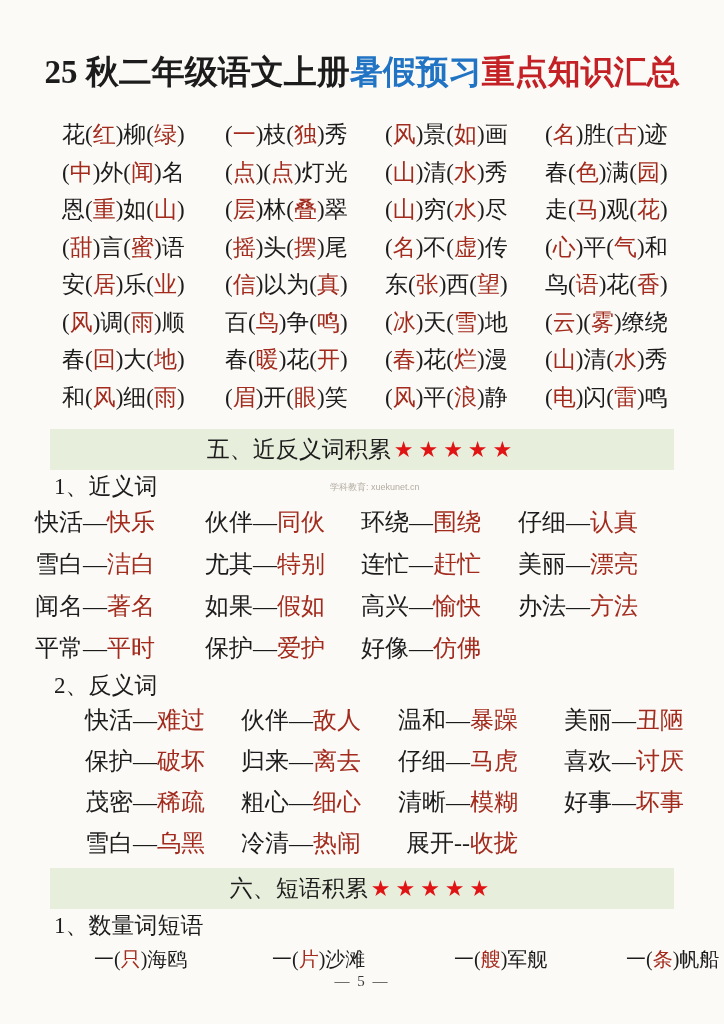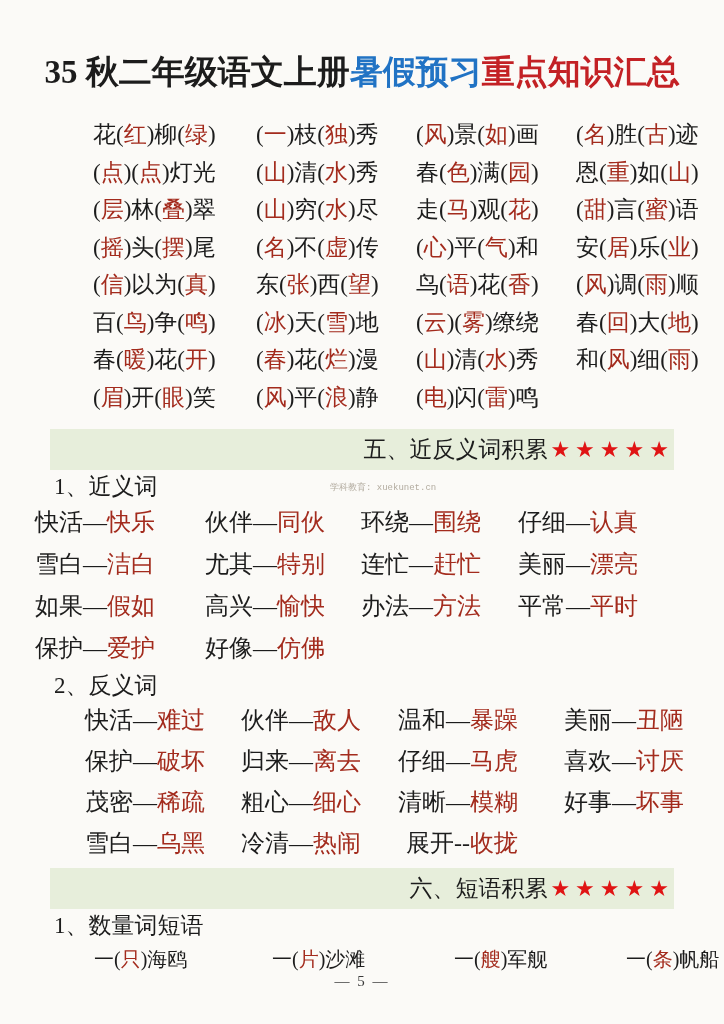--- a/index.html
+++ b/index.html
@@ -71,7 +71,7 @@
 
 <div>
 
-  <h1 class="title"><span>35 秋二年级语文上册</span><span class="t-blue">暑假预习</span><span class="t-red">重点知识汇总</span></h1>
+  <h1 class="title"><span>25 秋二年级语文上册</span><span class="t-blue">暑假预习</span><span class="t-red">重点知识汇总</span></h1>
 
   <div class="idiom-grid">
       <div class="cell">花(<span class="rd">红</span>)柳(<span class="rd">绿</span>)</div>

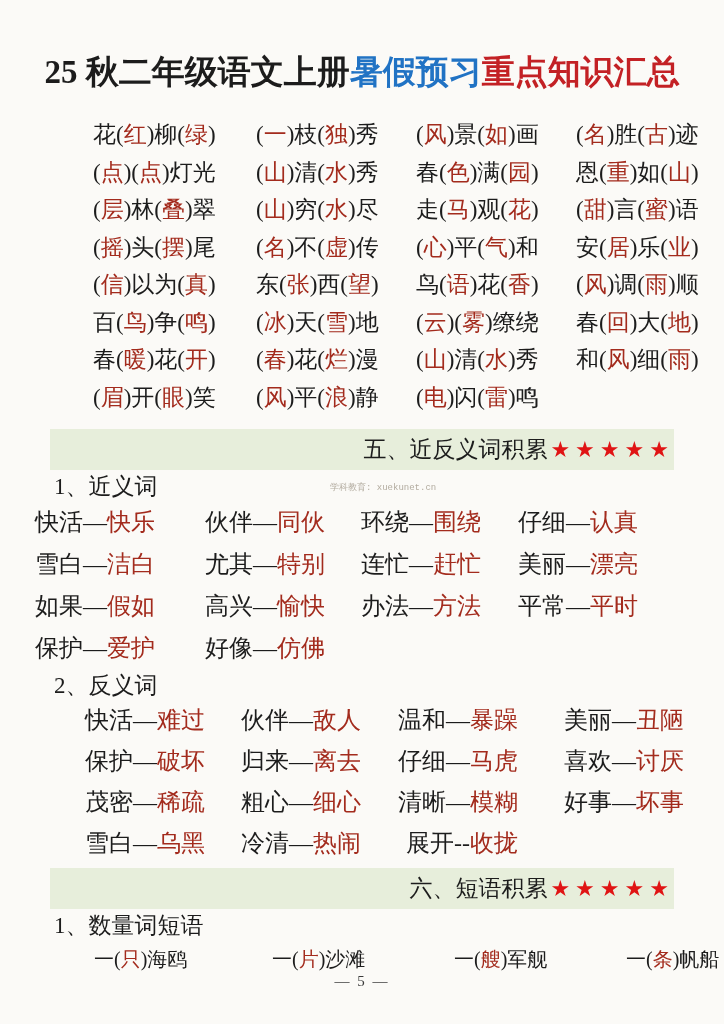--- a/index.html
+++ b/index.html
@@ -24,7 +24,7 @@
 
   .idiom-grid{
     display:grid;grid-template-columns:163px 160px 160px 1fr;
-    padding-left:93px;padding-right:40px;margin-top:10px;
+    padding-left:62px;padding-right:40px;margin-top:10px;
     font-size:23px;
   }
   .idiom-grid .cell{line-height:37.5px;white-space:nowrap;}

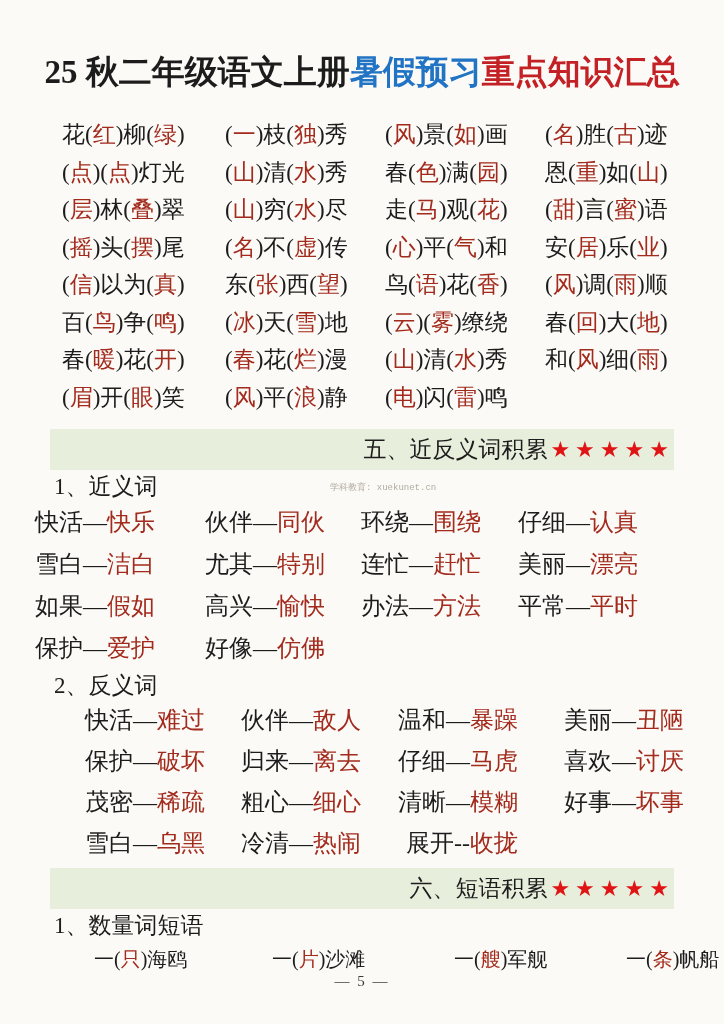--- a/index.html
+++ b/index.html
@@ -78,6 +78,7 @@
       <div class="cell">(<span class="rd">一</span>)枝(<span class="rd">独</span>)秀</div>
       <div class="cell">(<span class="rd">风</span>)景(<span class="rd">如</span>)画</div>
       <div class="cell">(<span class="rd">名</span>)胜(<span class="rd">古</span>)迹</div>
+      <div class="cell">(<span class="rd">中</span>)外(<span class="rd">闻</span>)名</div>
       <div class="cell">(<span class="rd">点</span>)(<span class="rd">点</span>)灯光</div>
       <div class="cell">(<span class="rd">山</span>)清(<span class="rd">水</span>)秀</div>
       <div class="cell">春(<span class="rd">色</span>)满(<span class="rd">园</span>)</div>

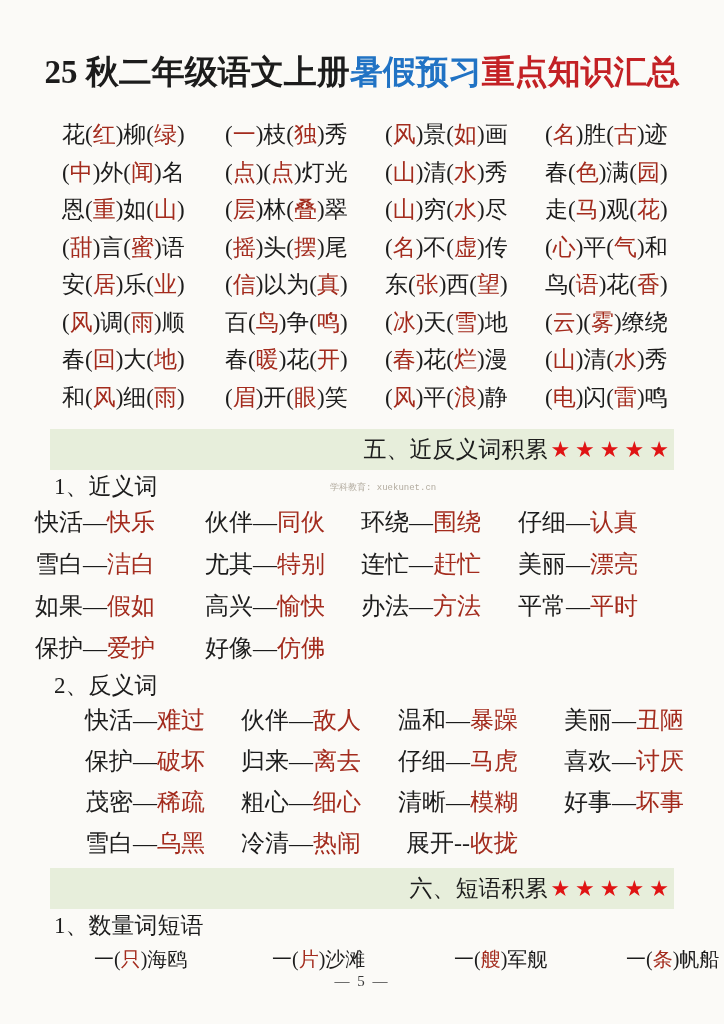--- a/index.html
+++ b/index.html
@@ -31,7 +31,7 @@
 
   .banner{
     margin:13px 50px 0 50px;background:var(--banner-green);
-    text-align:right;font-size:23px;padding:5px 0;font-weight:500;
+    text-align:center;font-size:23px;padding:5px 0;font-weight:500;
   }
   .banner.second{margin-top:4px;}
   .stars{

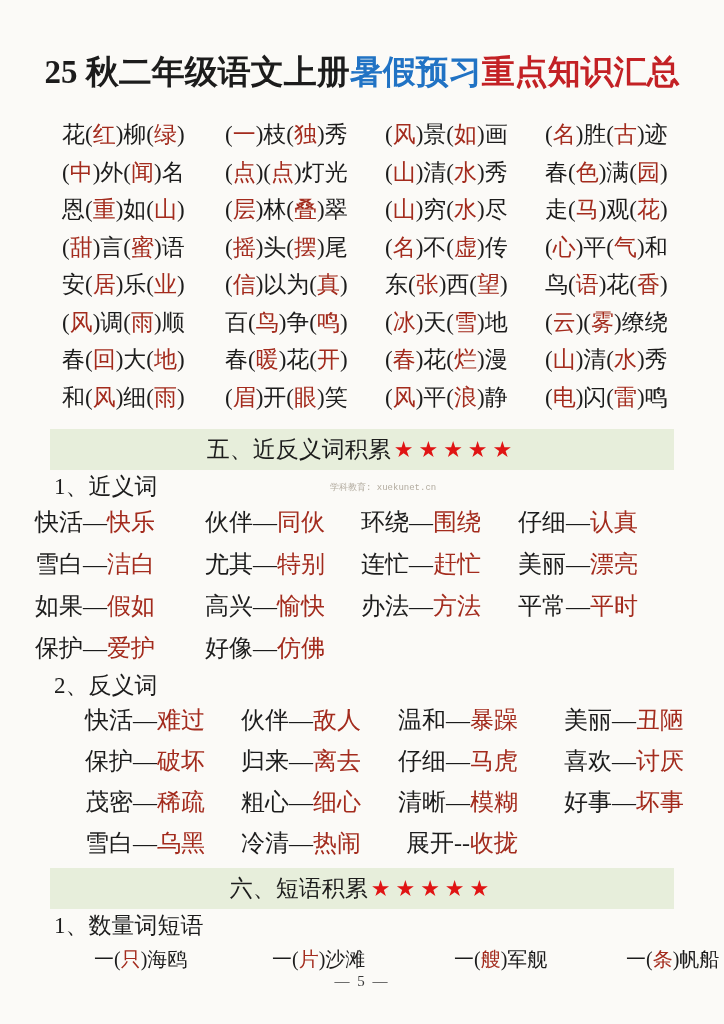--- a/index.html
+++ b/index.html
@@ -59,7 +59,7 @@
   .watermark{
     position:absolute;left:330px;top:481px;
     font-size:9px;color:#b3aca0;
-    font-family:Liberation Mono, monospace;white-space:nowrap;
+    font-family:Liberation Sans, sans-serif;white-space:nowrap;
   }
   .page-number{
     position:absolute;bottom:34px;left:0;right:0;text-align:center;

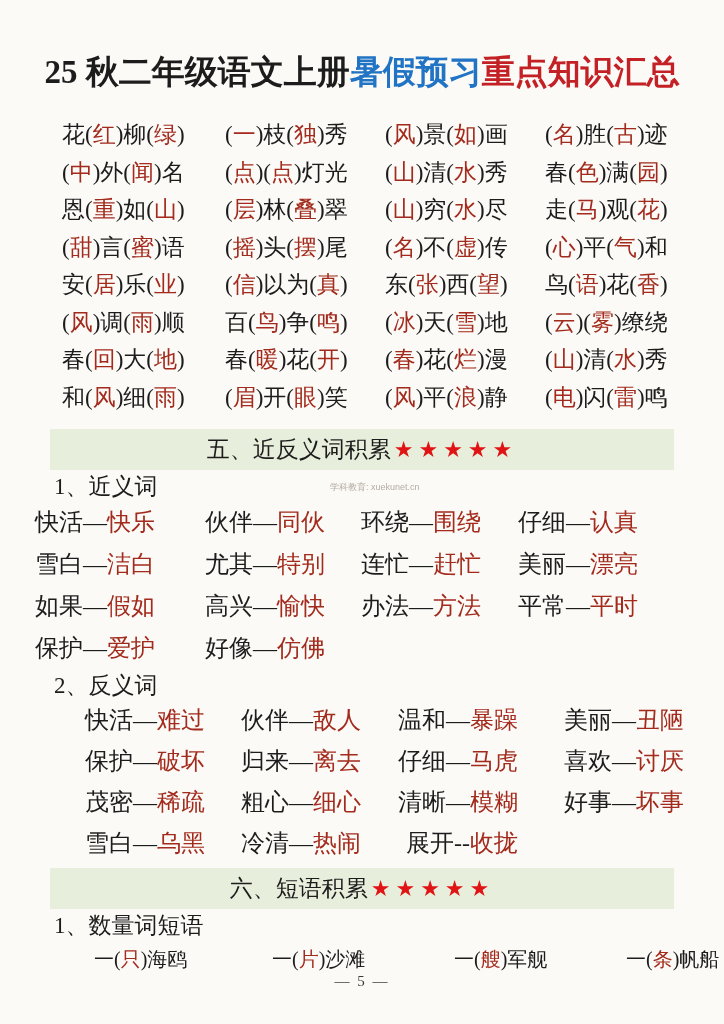--- a/index.html
+++ b/index.html
@@ -121,6 +121,7 @@
       <div class="cell">尤其—<span class="rd">特别</span></div>
       <div class="cell">连忙—<span class="rd">赶忙</span></div>
       <div class="cell">美丽—<span class="rd">漂亮</span></div>
+      <div class="cell">闻名—<span class="rd">著名</span></div>
       <div class="cell">如果—<span class="rd">假如</span></div>
       <div class="cell">高兴—<span class="rd">愉快</span></div>
       <div class="cell">办法—<span class="rd">方法</span></div>

